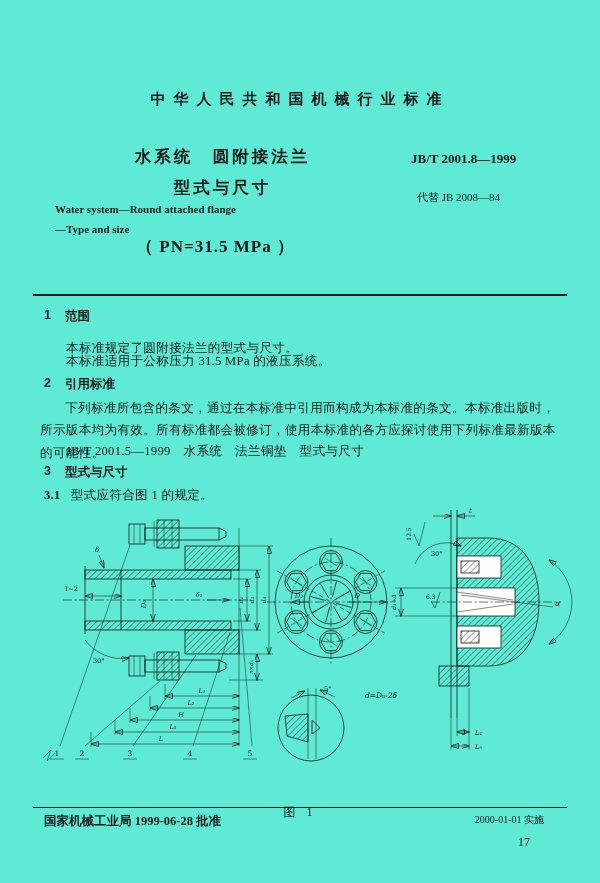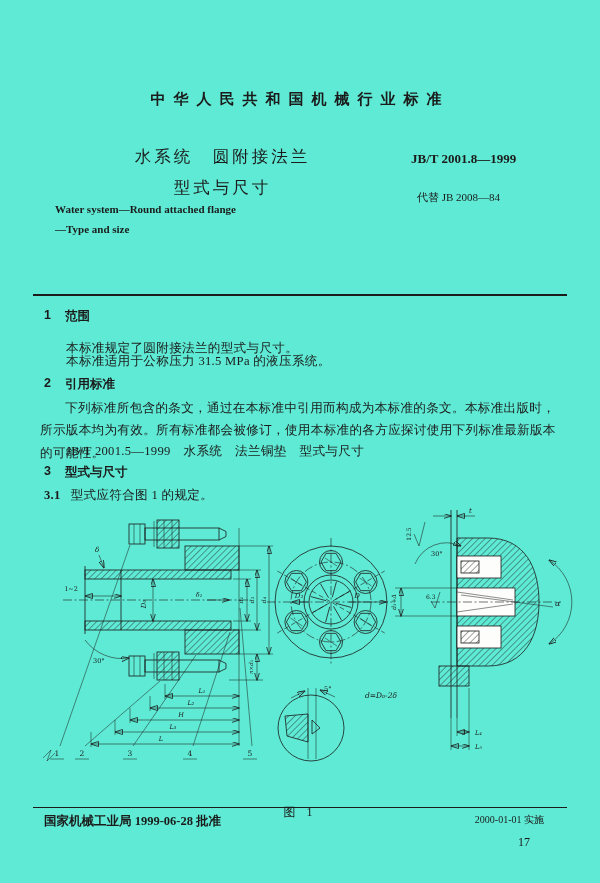--- a/index.html
+++ b/index.html
@@ -9,7 +9,7 @@
        font-family:"Liberation Sans","DejaVu Sans",sans-serif;font-weight:700;
        font-size:15px;letter-spacing:8px;}
   .tzh{position:absolute;top:141px;left:55px;width:335px;text-align:center;
-       font-family:"Liberation Sans","DejaVu Sans",sans-serif;font-weight:400;
+       font-family:"Liberation Sans","DejaVu Sans",sans-serif;font-weight:700;
        font-size:16.5px;line-height:31px;letter-spacing:3px;}
   .code{position:absolute;top:151px;left:411px;font-weight:700;font-size:13px;}
   .repl{position:absolute;top:190px;left:417px;font-size:11px;}

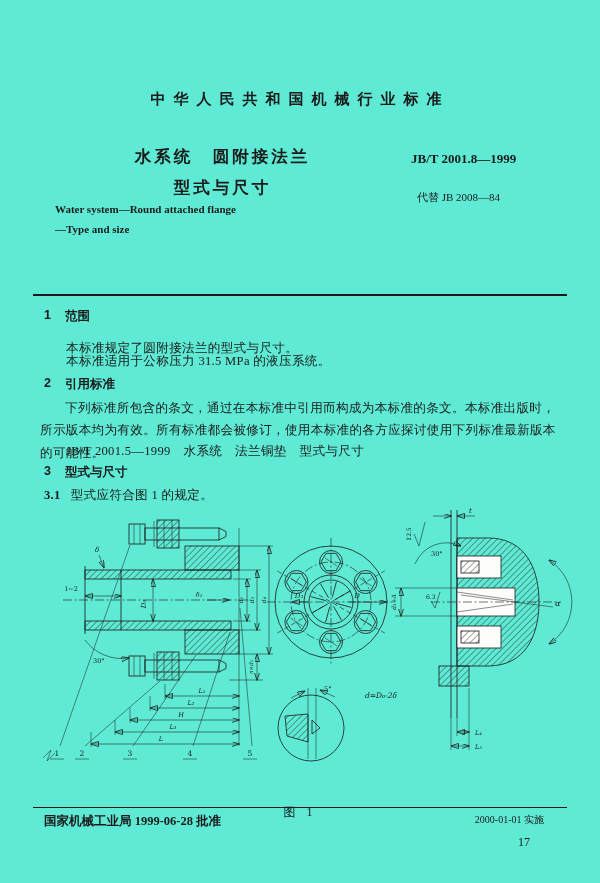--- a/index.html
+++ b/index.html
@@ -66,6 +66,7 @@
     <div>—Type and size</div>
   </div>
 
+  <div class="pn">（ PN=31.5 MPa ）</div>
 
   <div class="rule r1"></div>
 

